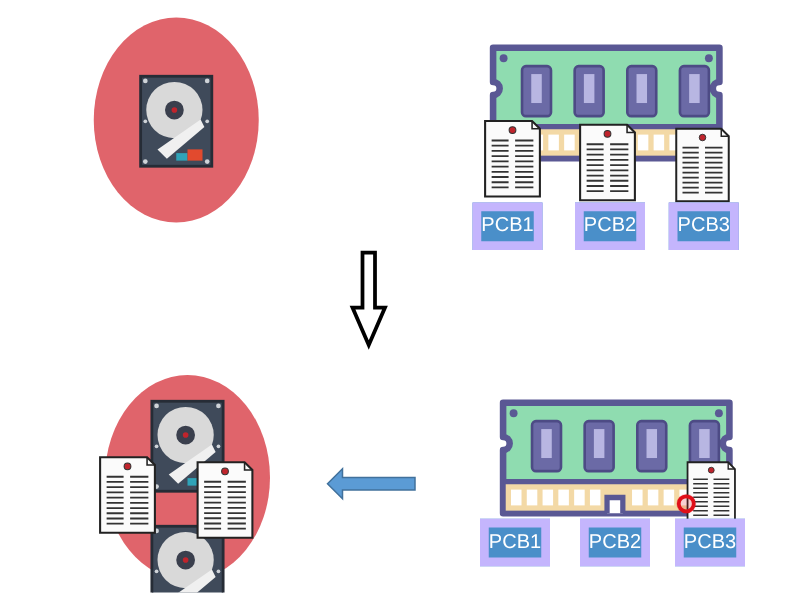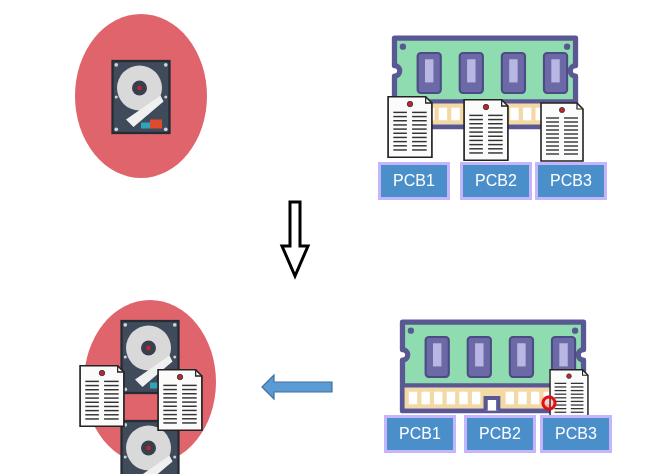--- a/index.html
+++ b/index.html
@@ -7,8 +7,8 @@
          font-family: "Liberation Sans", sans-serif; }
   .abs { position: absolute; }
   .pcb-box {
-    position: absolute; width: 72px; height: 38px;
-    background: var(--pcb-fill, #4a8fc9); border: 3px solid #c4b5fd;
+    position: absolute; width: 56px; height: 38px;
+    background: var(--pcb-fill, #4a8fc9); border: 7px solid #c4b5fd;
     color: #ffffff; font-size: 16px; display: flex; align-items: center; justify-content: center;
     box-sizing: border-box;
     font-family: "Liberation Sans", sans-serif;

